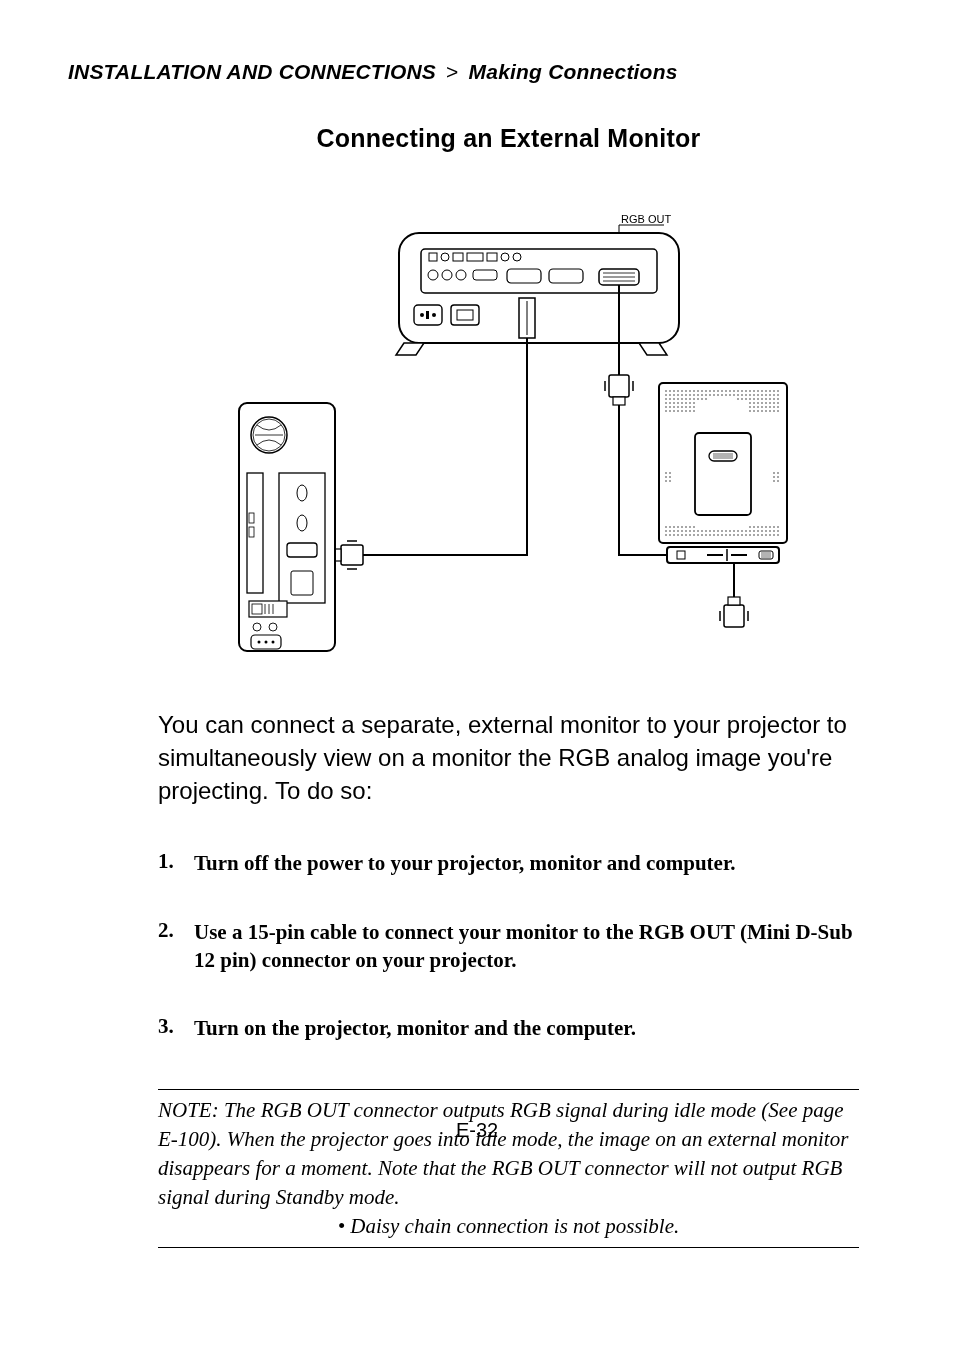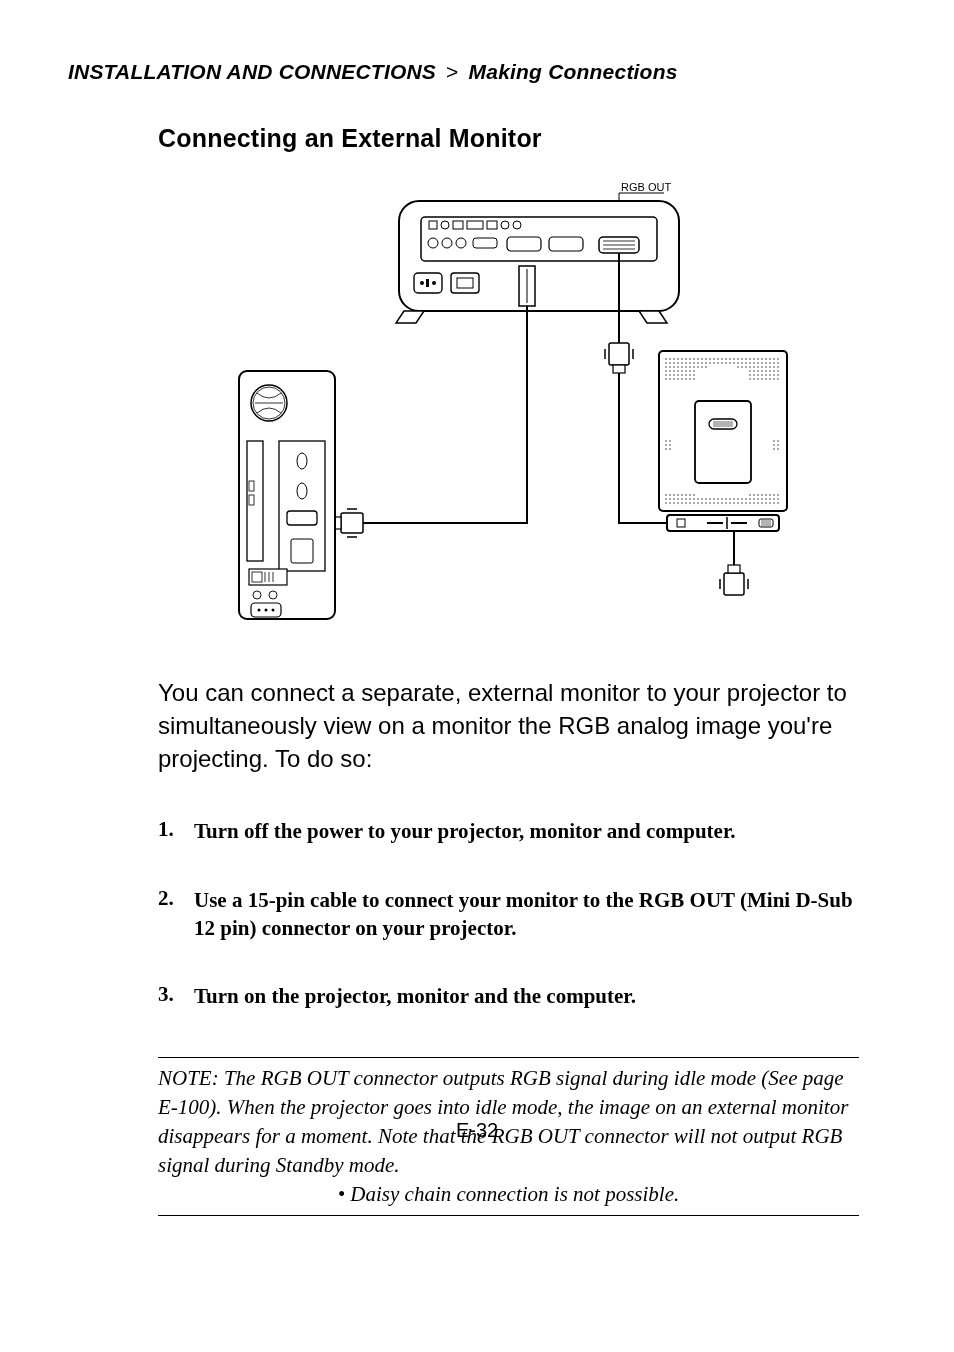--- a/index.html
+++ b/index.html
@@ -8,7 +8,7 @@
   .breadcrumb { font-style: italic; font-weight: bold; font-size: 21px; letter-spacing: 0.2px; margin-bottom: 40px; }
   .breadcrumb .chev { font-style: normal; font-weight: normal; margin: 0 4px; }
   .content { margin-left: 90px; margin-right: 0; }
-  .section-title { font-weight: 900; font-size: 25px; letter-spacing: 0.2px; margin-bottom: 28px; font-family: Arial, Helvetica, sans-serif; }
+  .section-title { font-weight: 900; font-size: 25px; letter-spacing: 0.2px; margin-bottom: 60px; font-family: Arial, Helvetica, sans-serif; text-align: center; }
   .diagram-wrap { width: 100%; display:flex; justify-content:center; margin-bottom: 55px; text-align: center; }
   .diagram { width: 560px; height: 440px; }
   .intro { font-size: 24px; line-height: 1.38; margin-bottom: 42px; font-family: Arial, Helvetica, sans-serif; }

